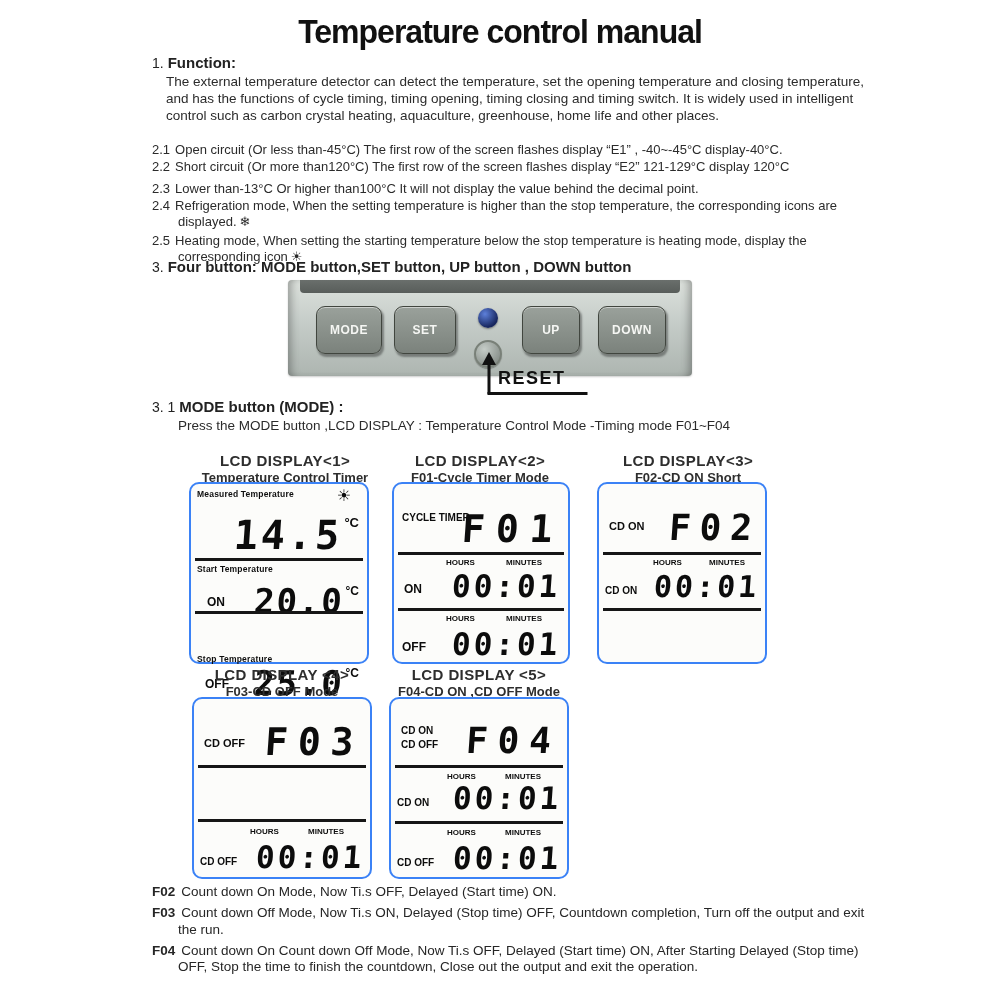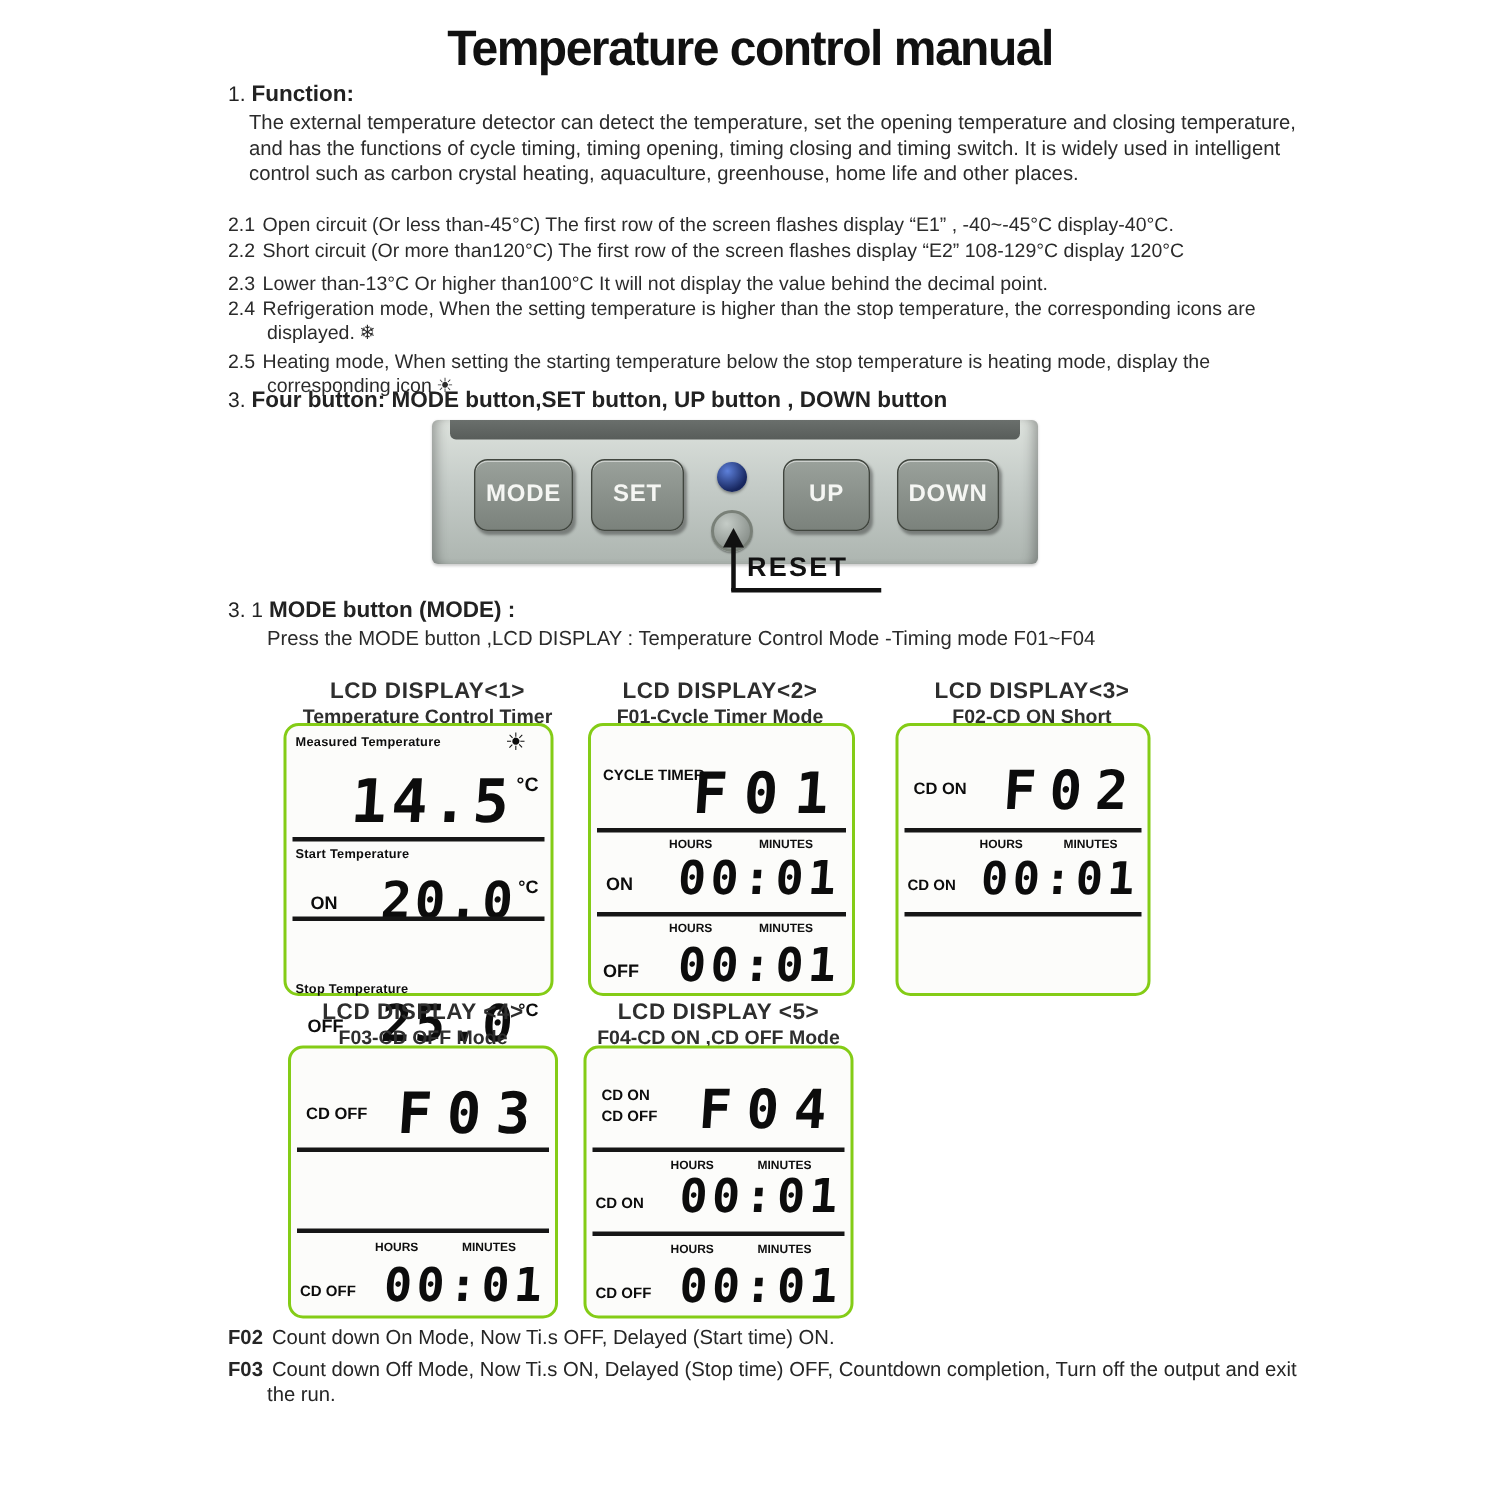--- a/index.html
+++ b/index.html
@@ -85,7 +85,7 @@
       <span class="num">2.1</span><span>Open circuit (Or less than-45°C)  The first row of the screen flashes display “E1” , -40~-45°C display-40°C.</span>
     </div>
     <div class="item mb5">
-      <span class="num">2.2</span><span>Short circuit (Or more than120°C)  The first row of the screen flashes display “E2” 108-129°C display 120°C</span>
+      <span class="num">2.2</span><span>Short circuit (Or more than120°C)  The first row of the screen flashes display “E2” 121-129°C display 120°C</span>
     </div>
     <div class="item mb0">
       <span class="num">2.3</span><span>Lower than-13°C Or higher than100°C It will not display the value behind the decimal point.</span>

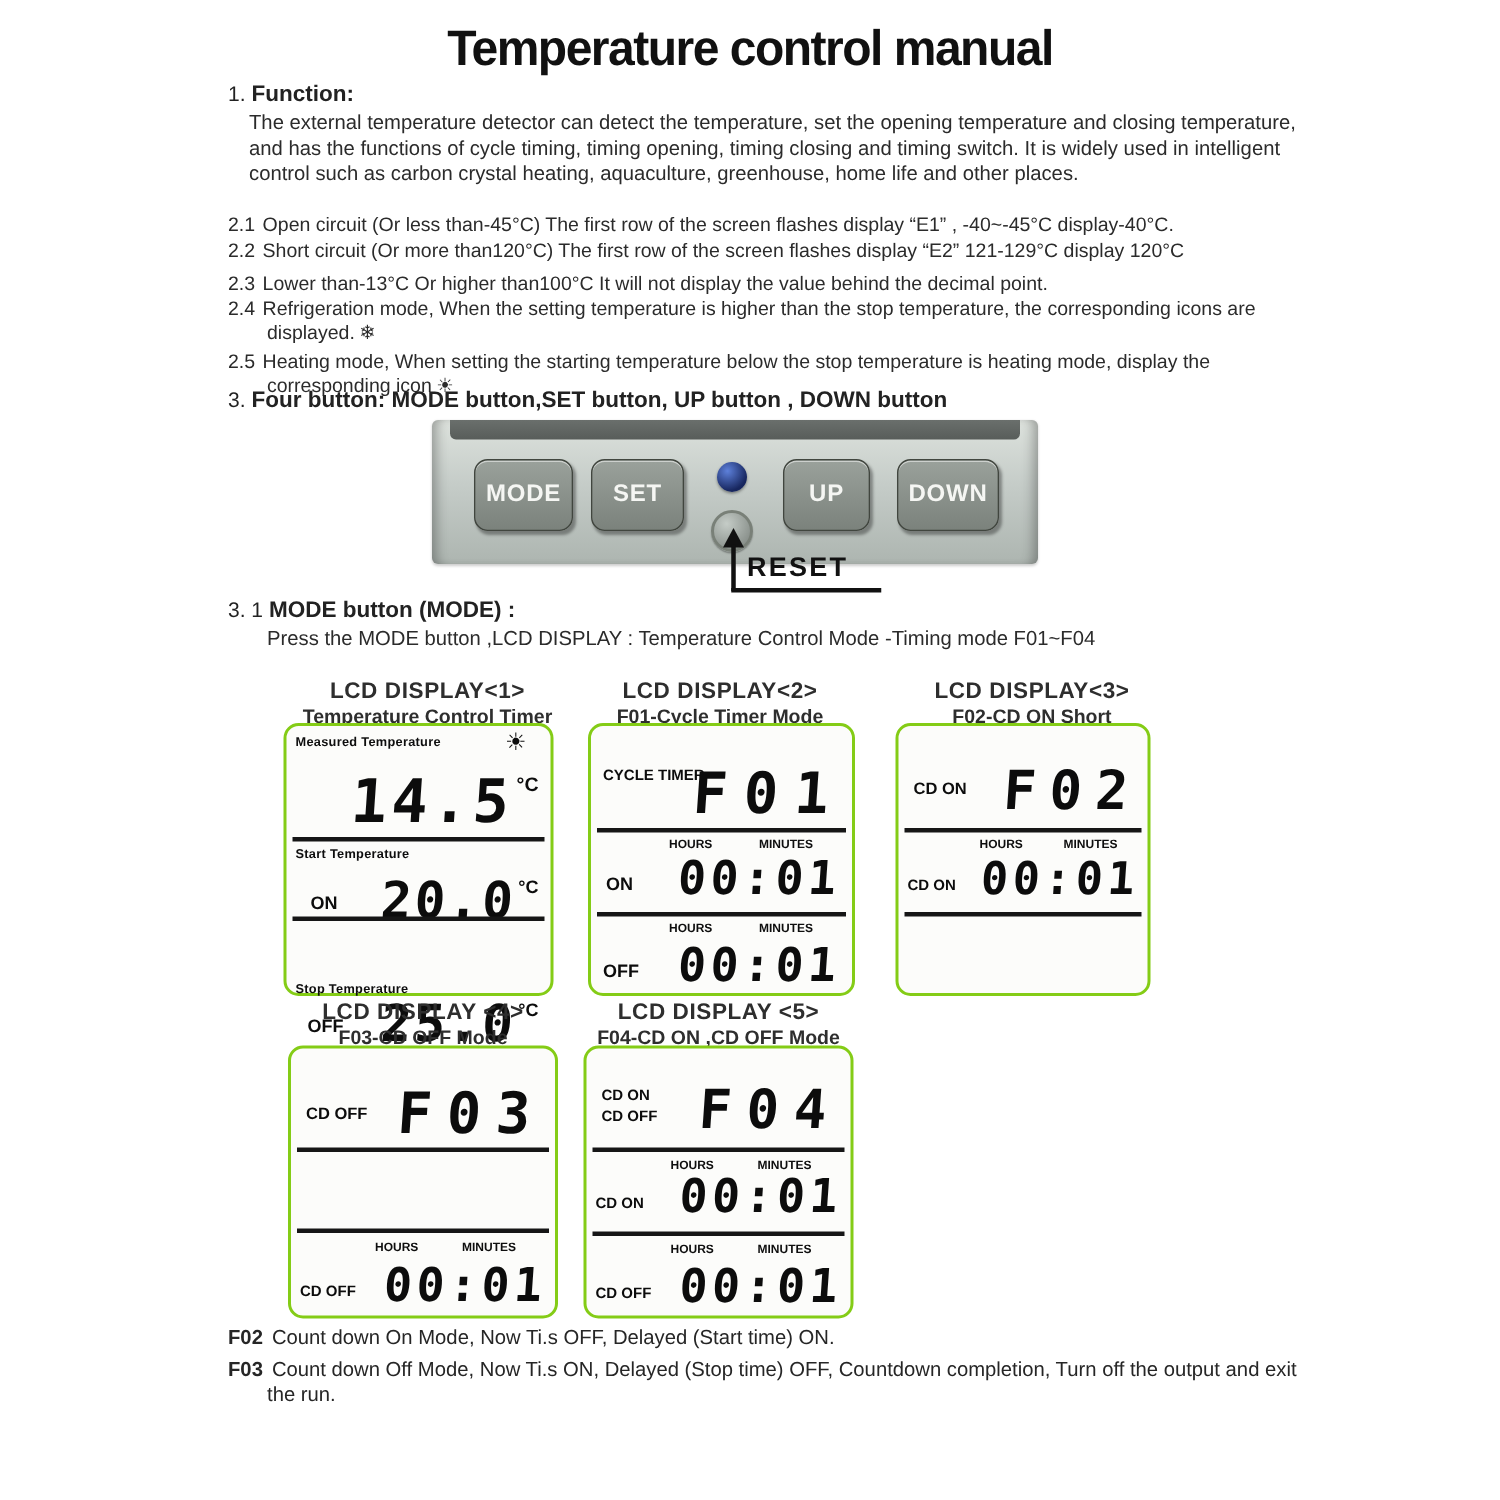--- a/index.html
+++ b/index.html
@@ -32,7 +32,7 @@
            background:linear-gradient(180deg,#9aa19b,#7b827c);
            border:1px solid #41463f; border-radius:9px;
            box-shadow:inset 0 1px 0 rgba(255,255,255,.5), 1.5px 2.5px 2px rgba(0,0,0,.35);
-           color:#f5f6f3; font-weight:bold; font-size:16px;
+           color:#f5f6f3; font-weight:bold; font-size:12px;
            display:flex; align-items:center; justify-content:center; letter-spacing:.5px;}
   .dev-led{position:absolute; left:190px; top:28px; width:20px; height:20px; border-radius:50%;
            background:radial-gradient(circle at 35% 30%, #5d80da, #17265e 70%);

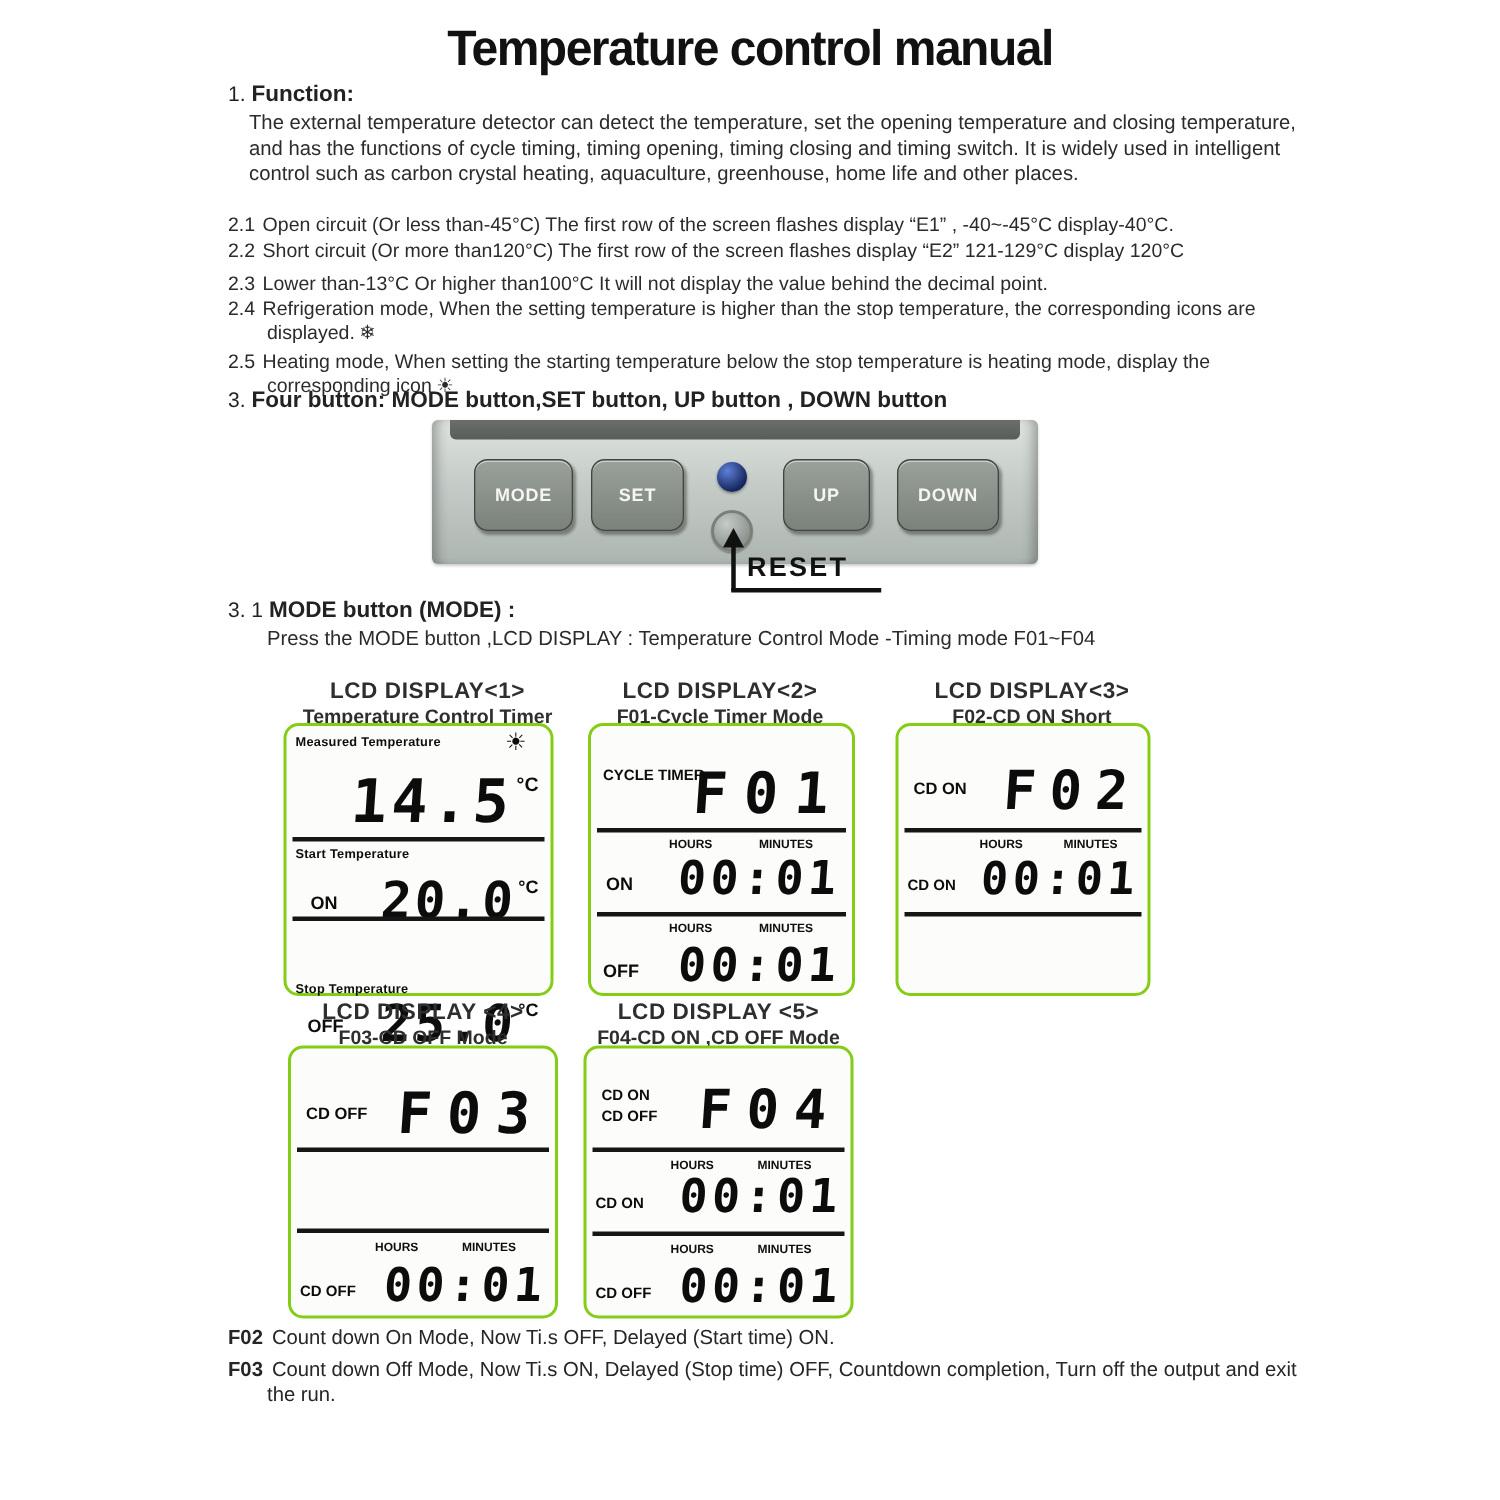--- a/index.html
+++ b/index.html
@@ -50,7 +50,7 @@
   .lcd-head .l2{font-size:13px; font-weight:bold; margin-top:1px;}
 
   
-  .lcd{position:absolute; background:#fcfcfa; border:2px solid #84cc16; border-radius:10px;
+  .lcd{position:absolute; background:#fcfcfa; border:2px solid #3b82f6; border-radius:10px;
        box-sizing:border-box;}
   .divider{position:absolute; left:4px; right:4px; height:3px; background:#161616;}
   .sec{position:absolute; left:0; right:0;}

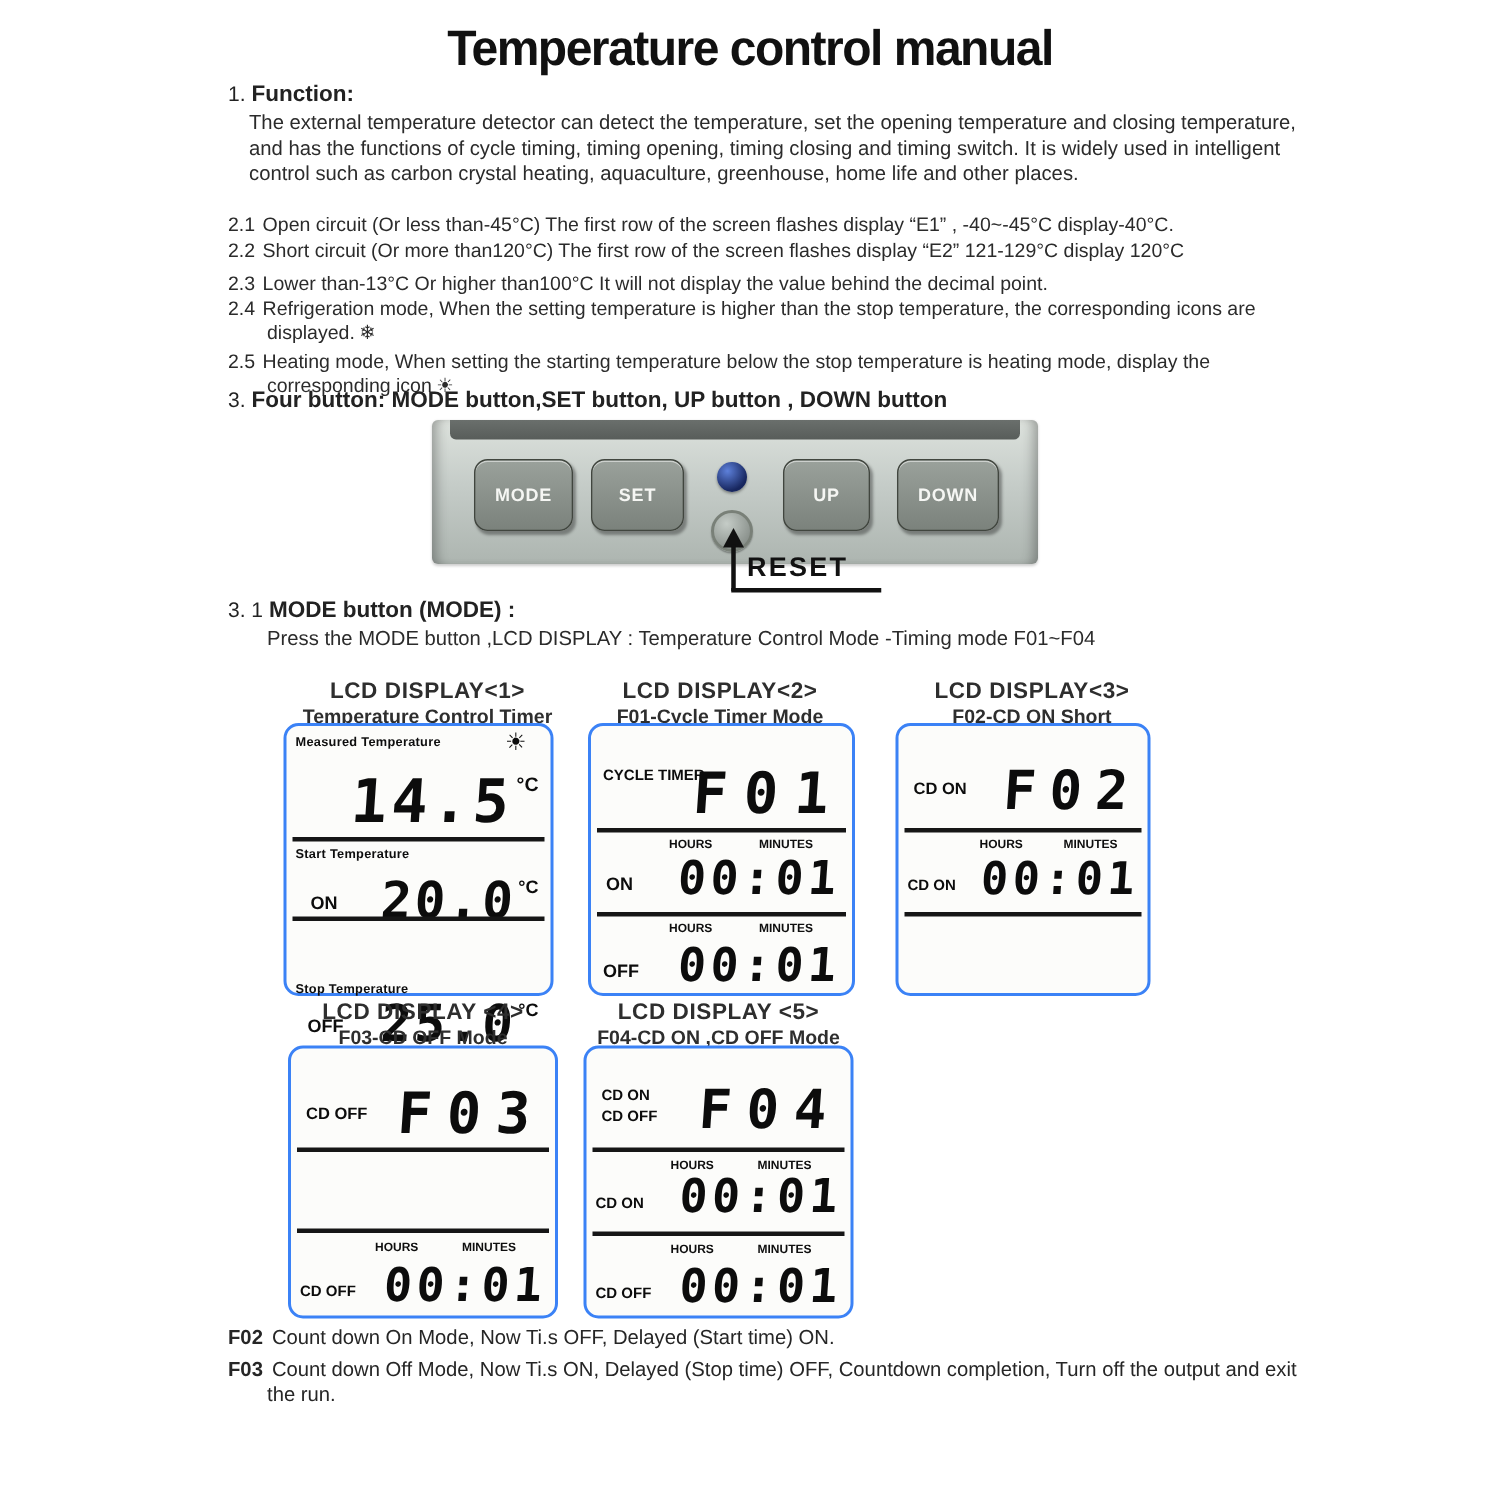--- a/index.html
+++ b/index.html
@@ -276,6 +276,9 @@
     <div class="fline">
       <span class="fcode">F03</span><span>Count down  Off  Mode,  Now Ti.s ON,  Delayed (Stop time) OFF,  Countdown completion,  Turn off the output and exit the run.</span>
     </div>
+    <div class="fline">
+      <span class="fcode">F04</span><span>Count down On Count down Off  Mode,  Now Ti.s OFF,  Delayed  (Start time)  ON,  After Starting Delayed (Stop time)  OFF,  Stop the time to finish the countdown,  Close out the output and exit the operation.</span>
+    </div>
   </div>
 
 </div>

